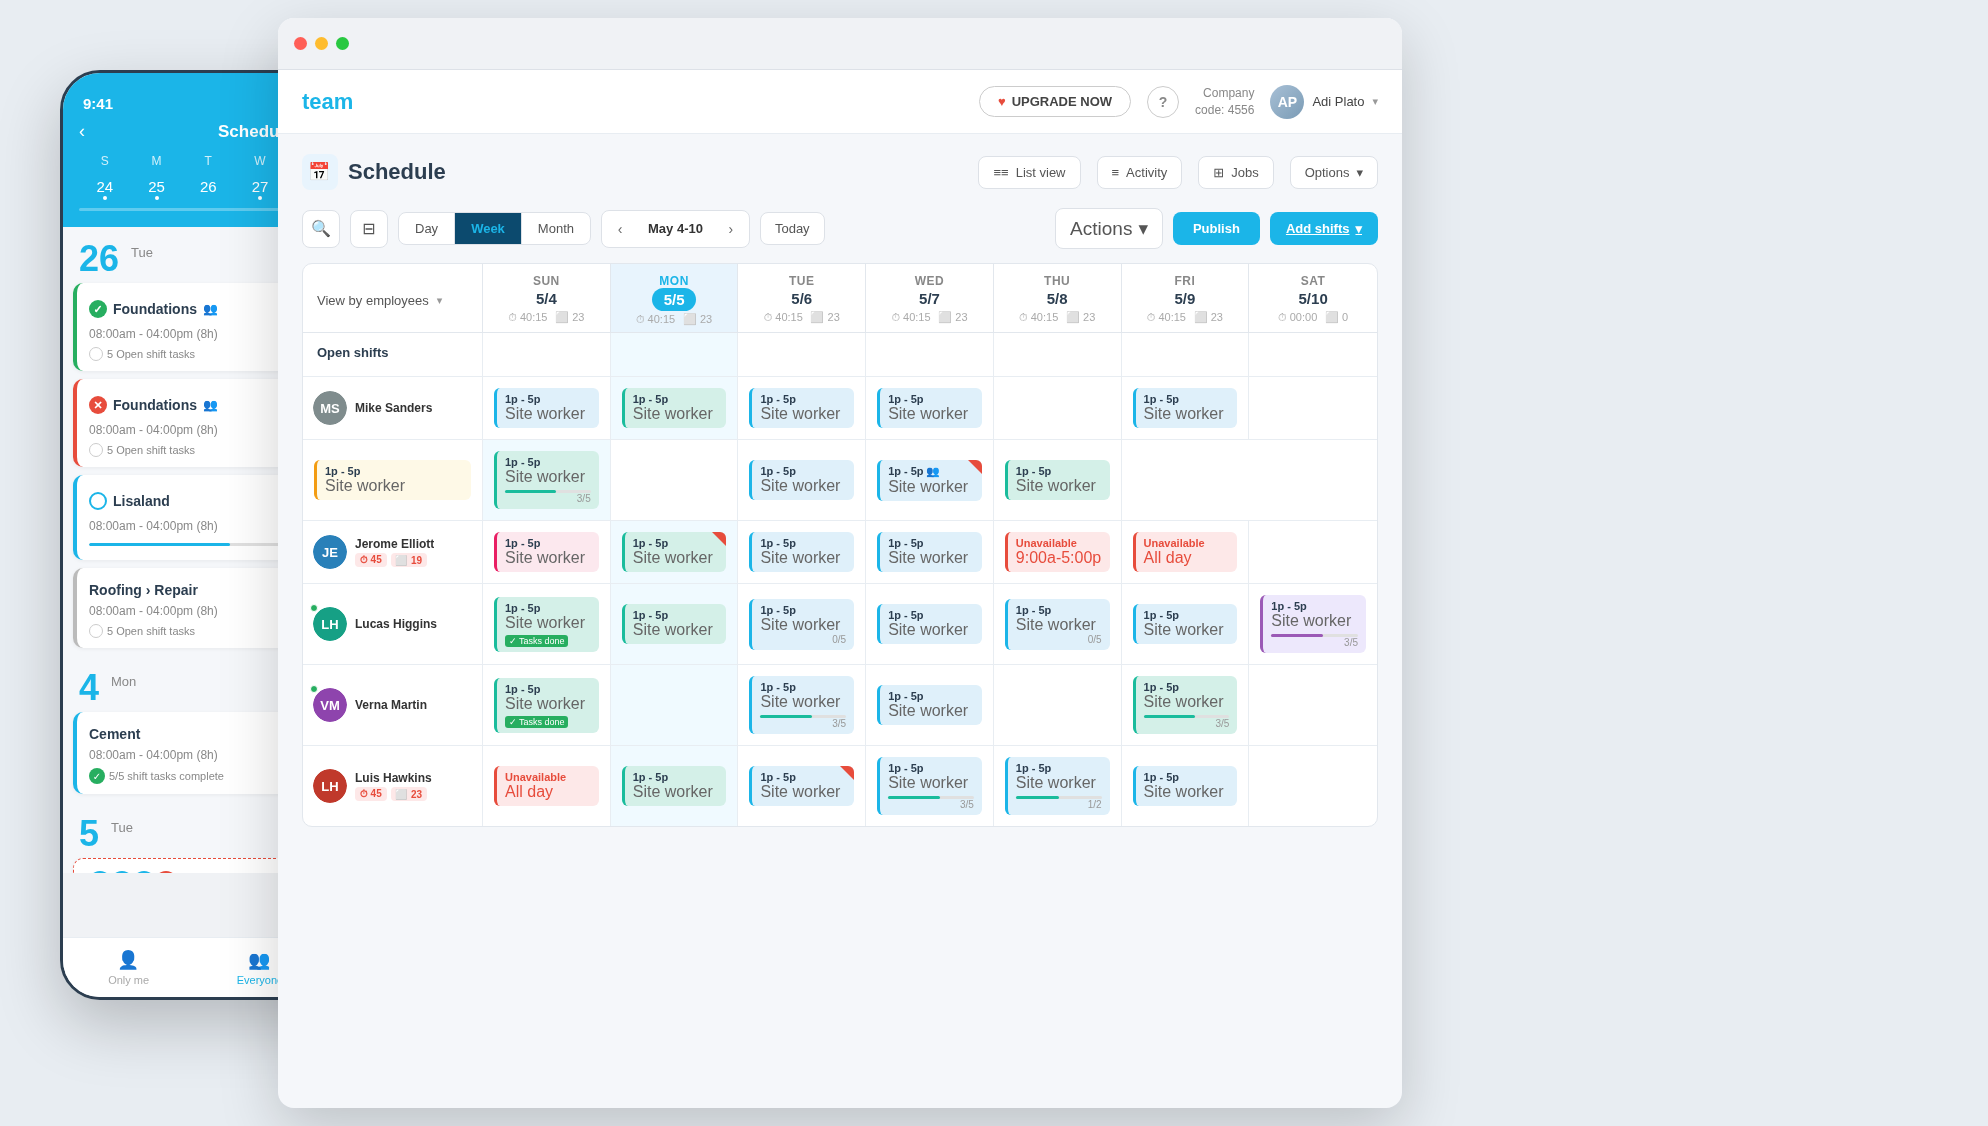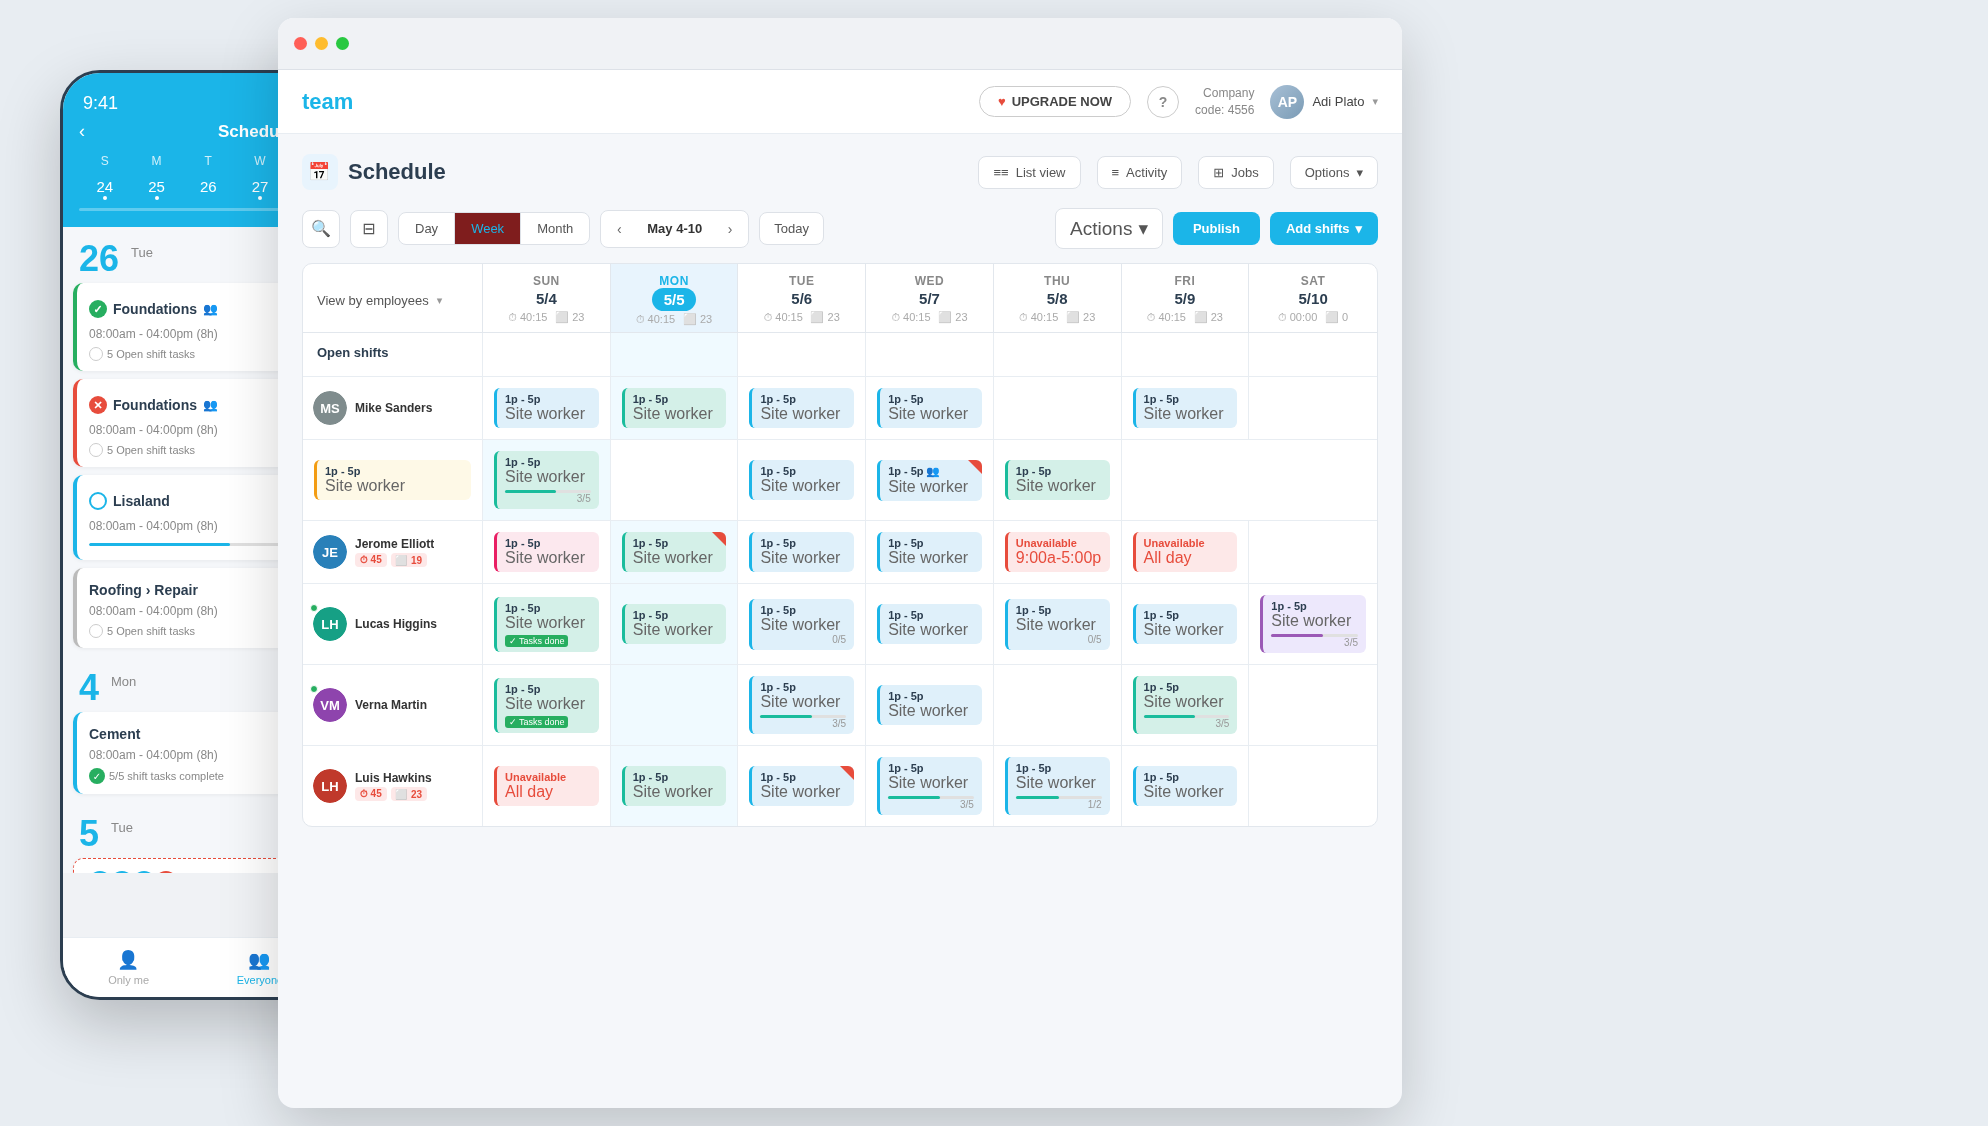--- a/index.html
+++ b/index.html
@@ -392,7 +392,7 @@
       justify-content: space-between;
       font-size: 13px; font-weight: 600; color: #fff;
     }
-    .mobile-status-bar .time-text { font-size: 18px; font-weight: 400; margin-top: 16px; }
+    .mobile-status-bar .time-text { font-size: 15px; font-weight: 700; margin-top: 16px; }
     .mobile-status-icons { display: flex; gap: 4px; align-items: center; font-size: 11px; }
 
     .mobile-header {

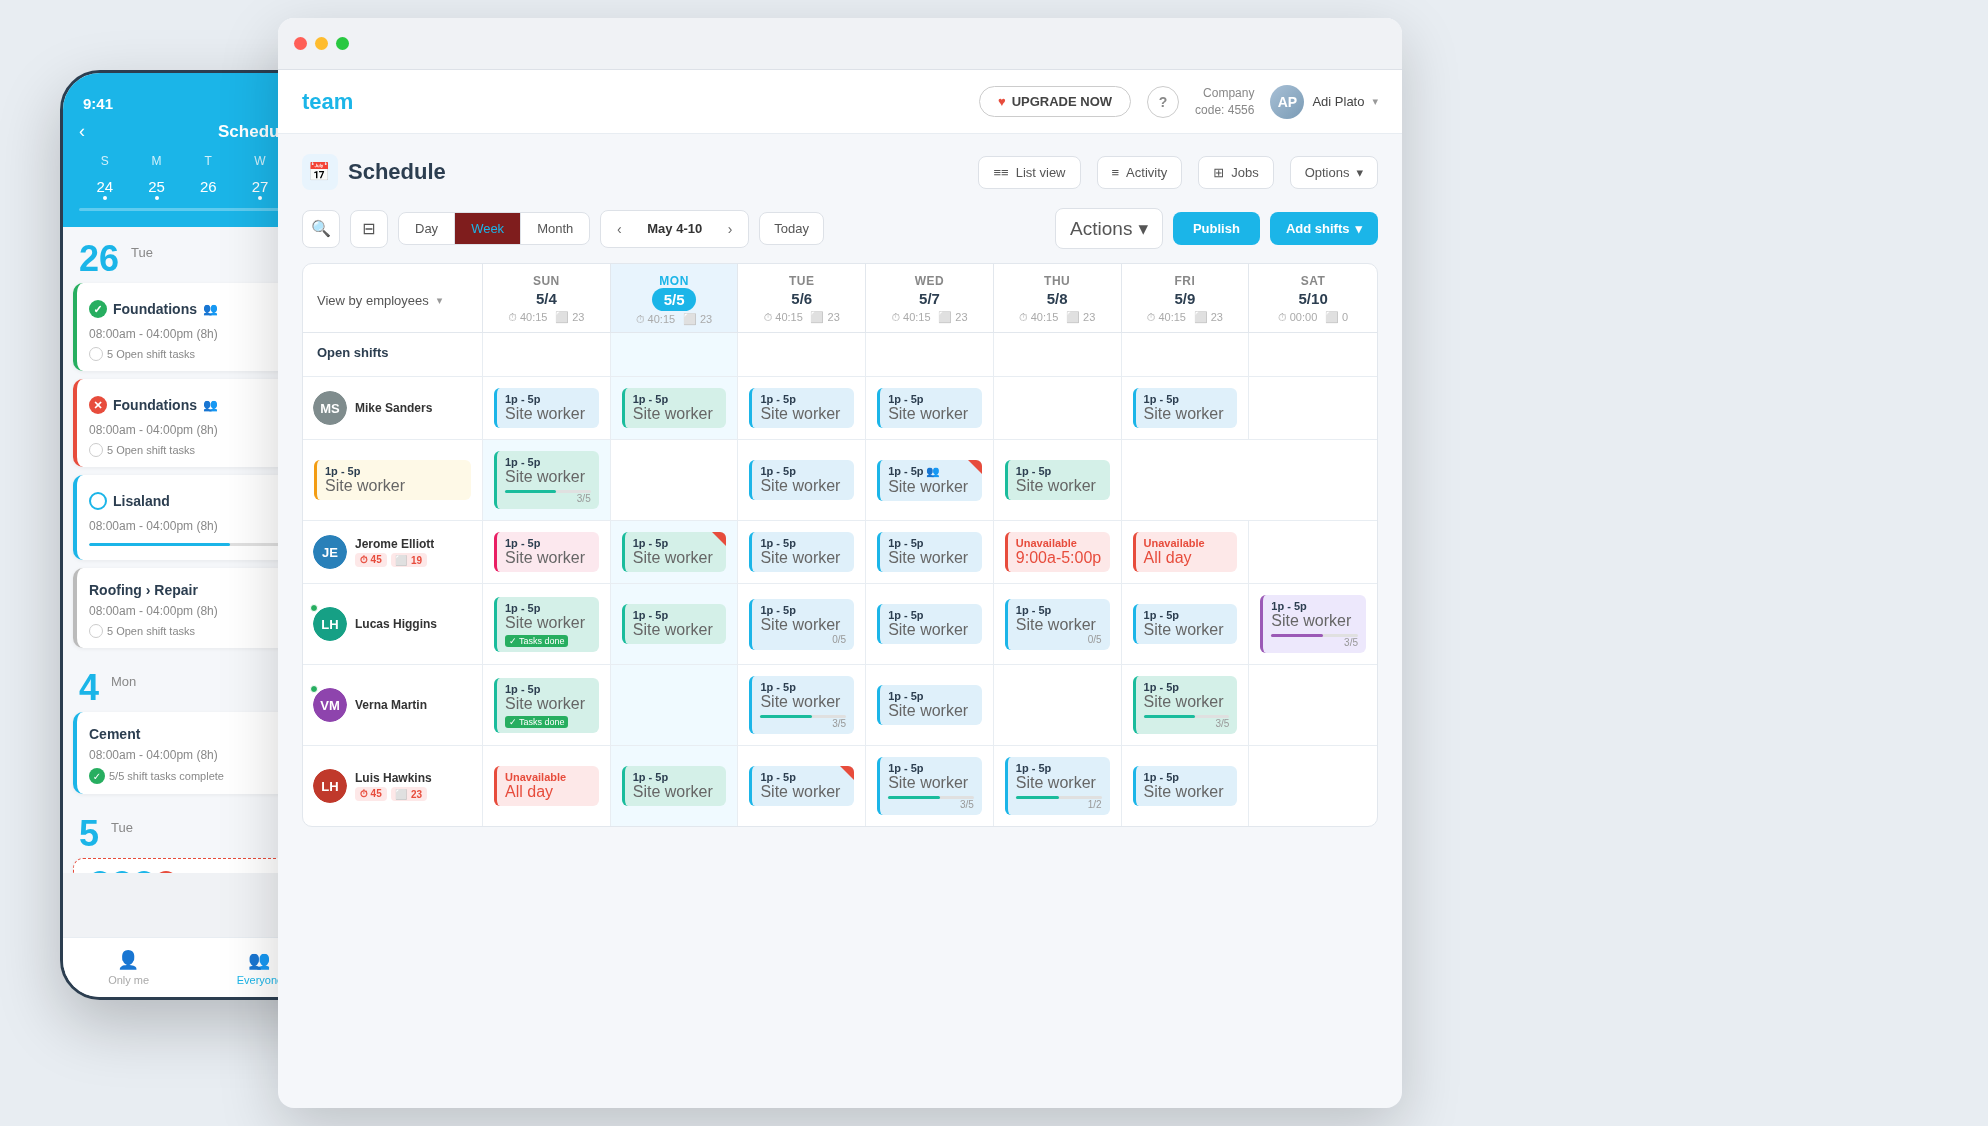--- a/index.html
+++ b/index.html
@@ -172,7 +172,7 @@
       border-right: 1px solid #dde1e7;
     }
     .period-btn:last-child { border-right: none; }
-    .period-btn.active { background: #7f1d1d; color: #1bb5e8; font-weight: 400; }
+    .period-btn.active { background: #0c4a6e; color: #1bb5e8; font-weight: 700; }
     .date-nav {
       display: flex; align-items: center; gap: 4px;
       border: 1.5px solid #dde1e7;

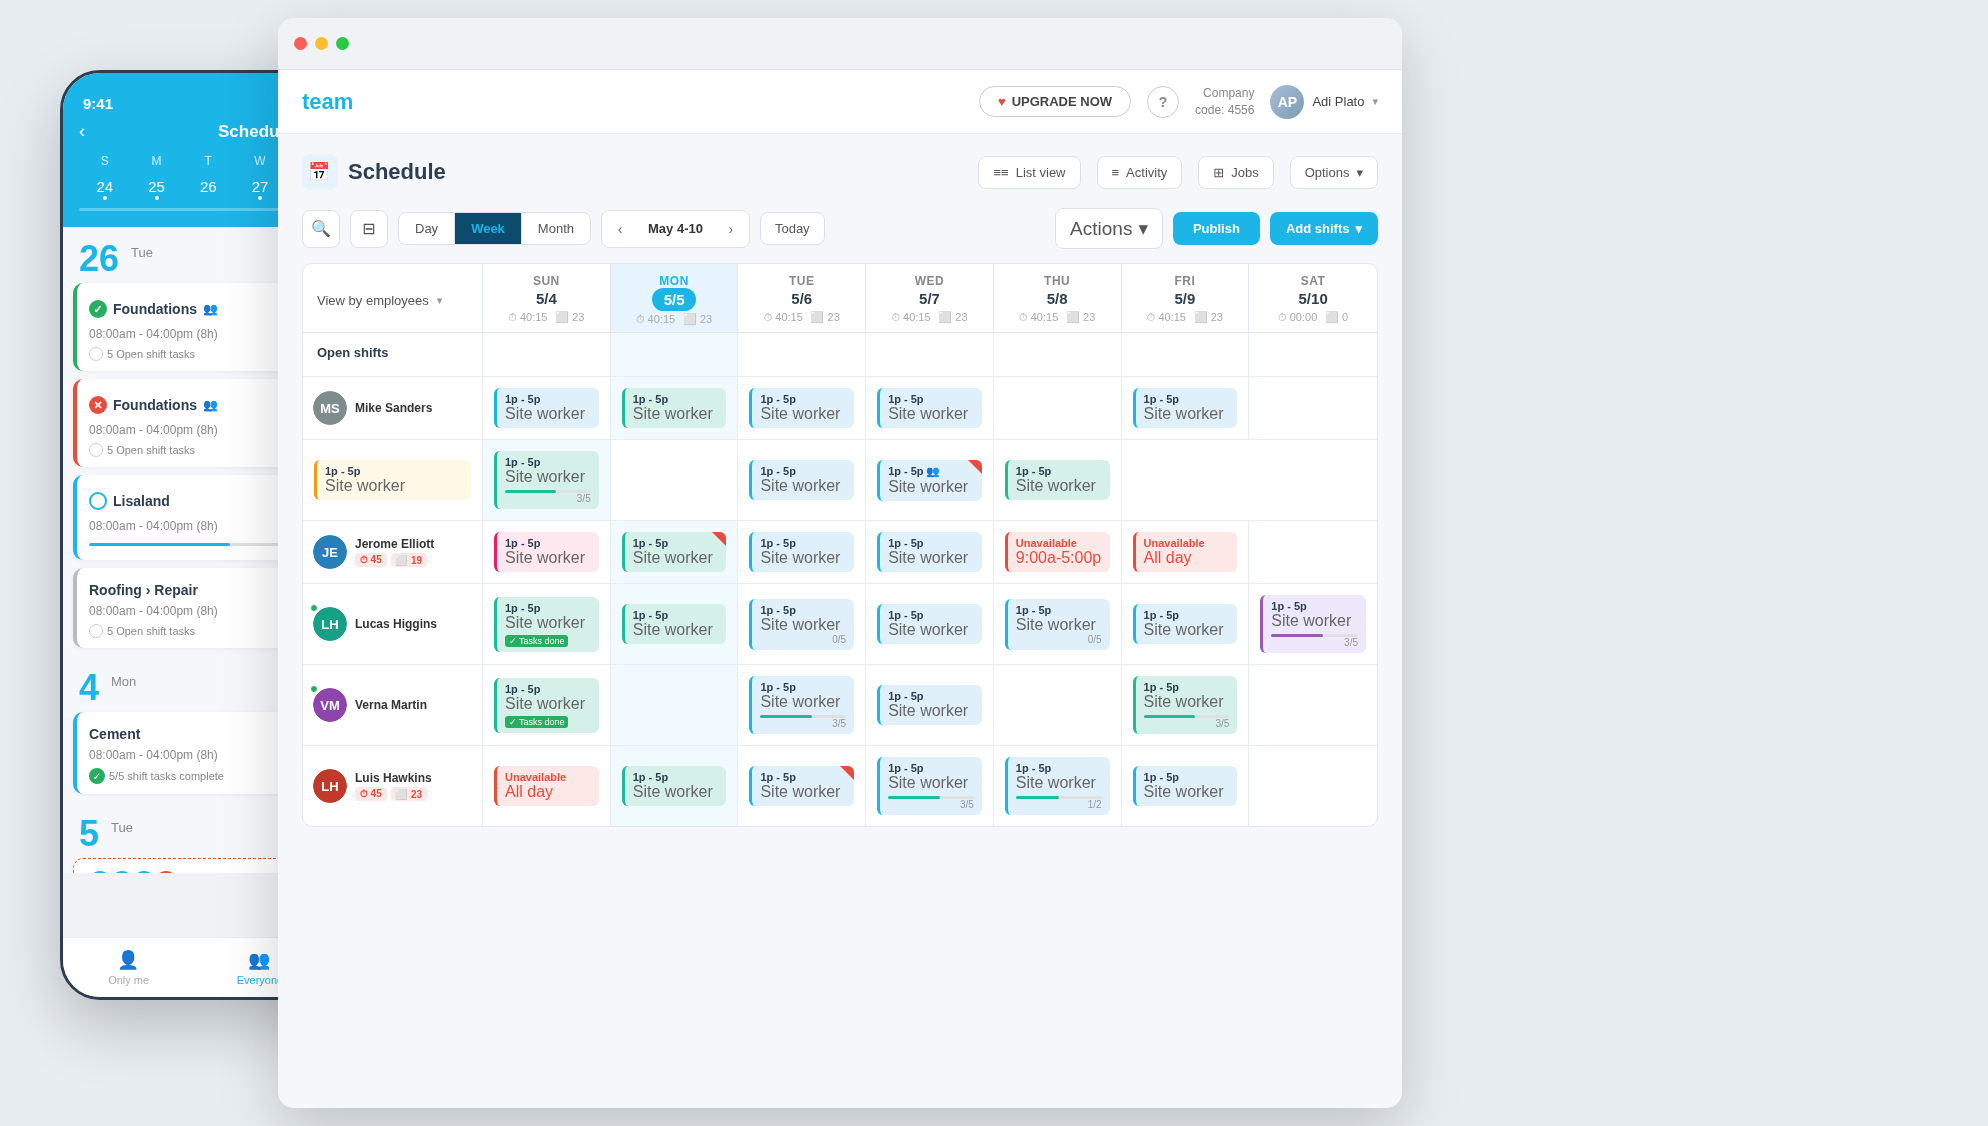--- a/index.html
+++ b/index.html
@@ -222,7 +222,7 @@
       color: #fff;
       font-size: 13px; font-weight: 600;
       cursor: pointer; border: none;
-      display: flex; gap: 6px;
+      display: flex; gap: 6px; text-decoration: underline;
     }
 
     

